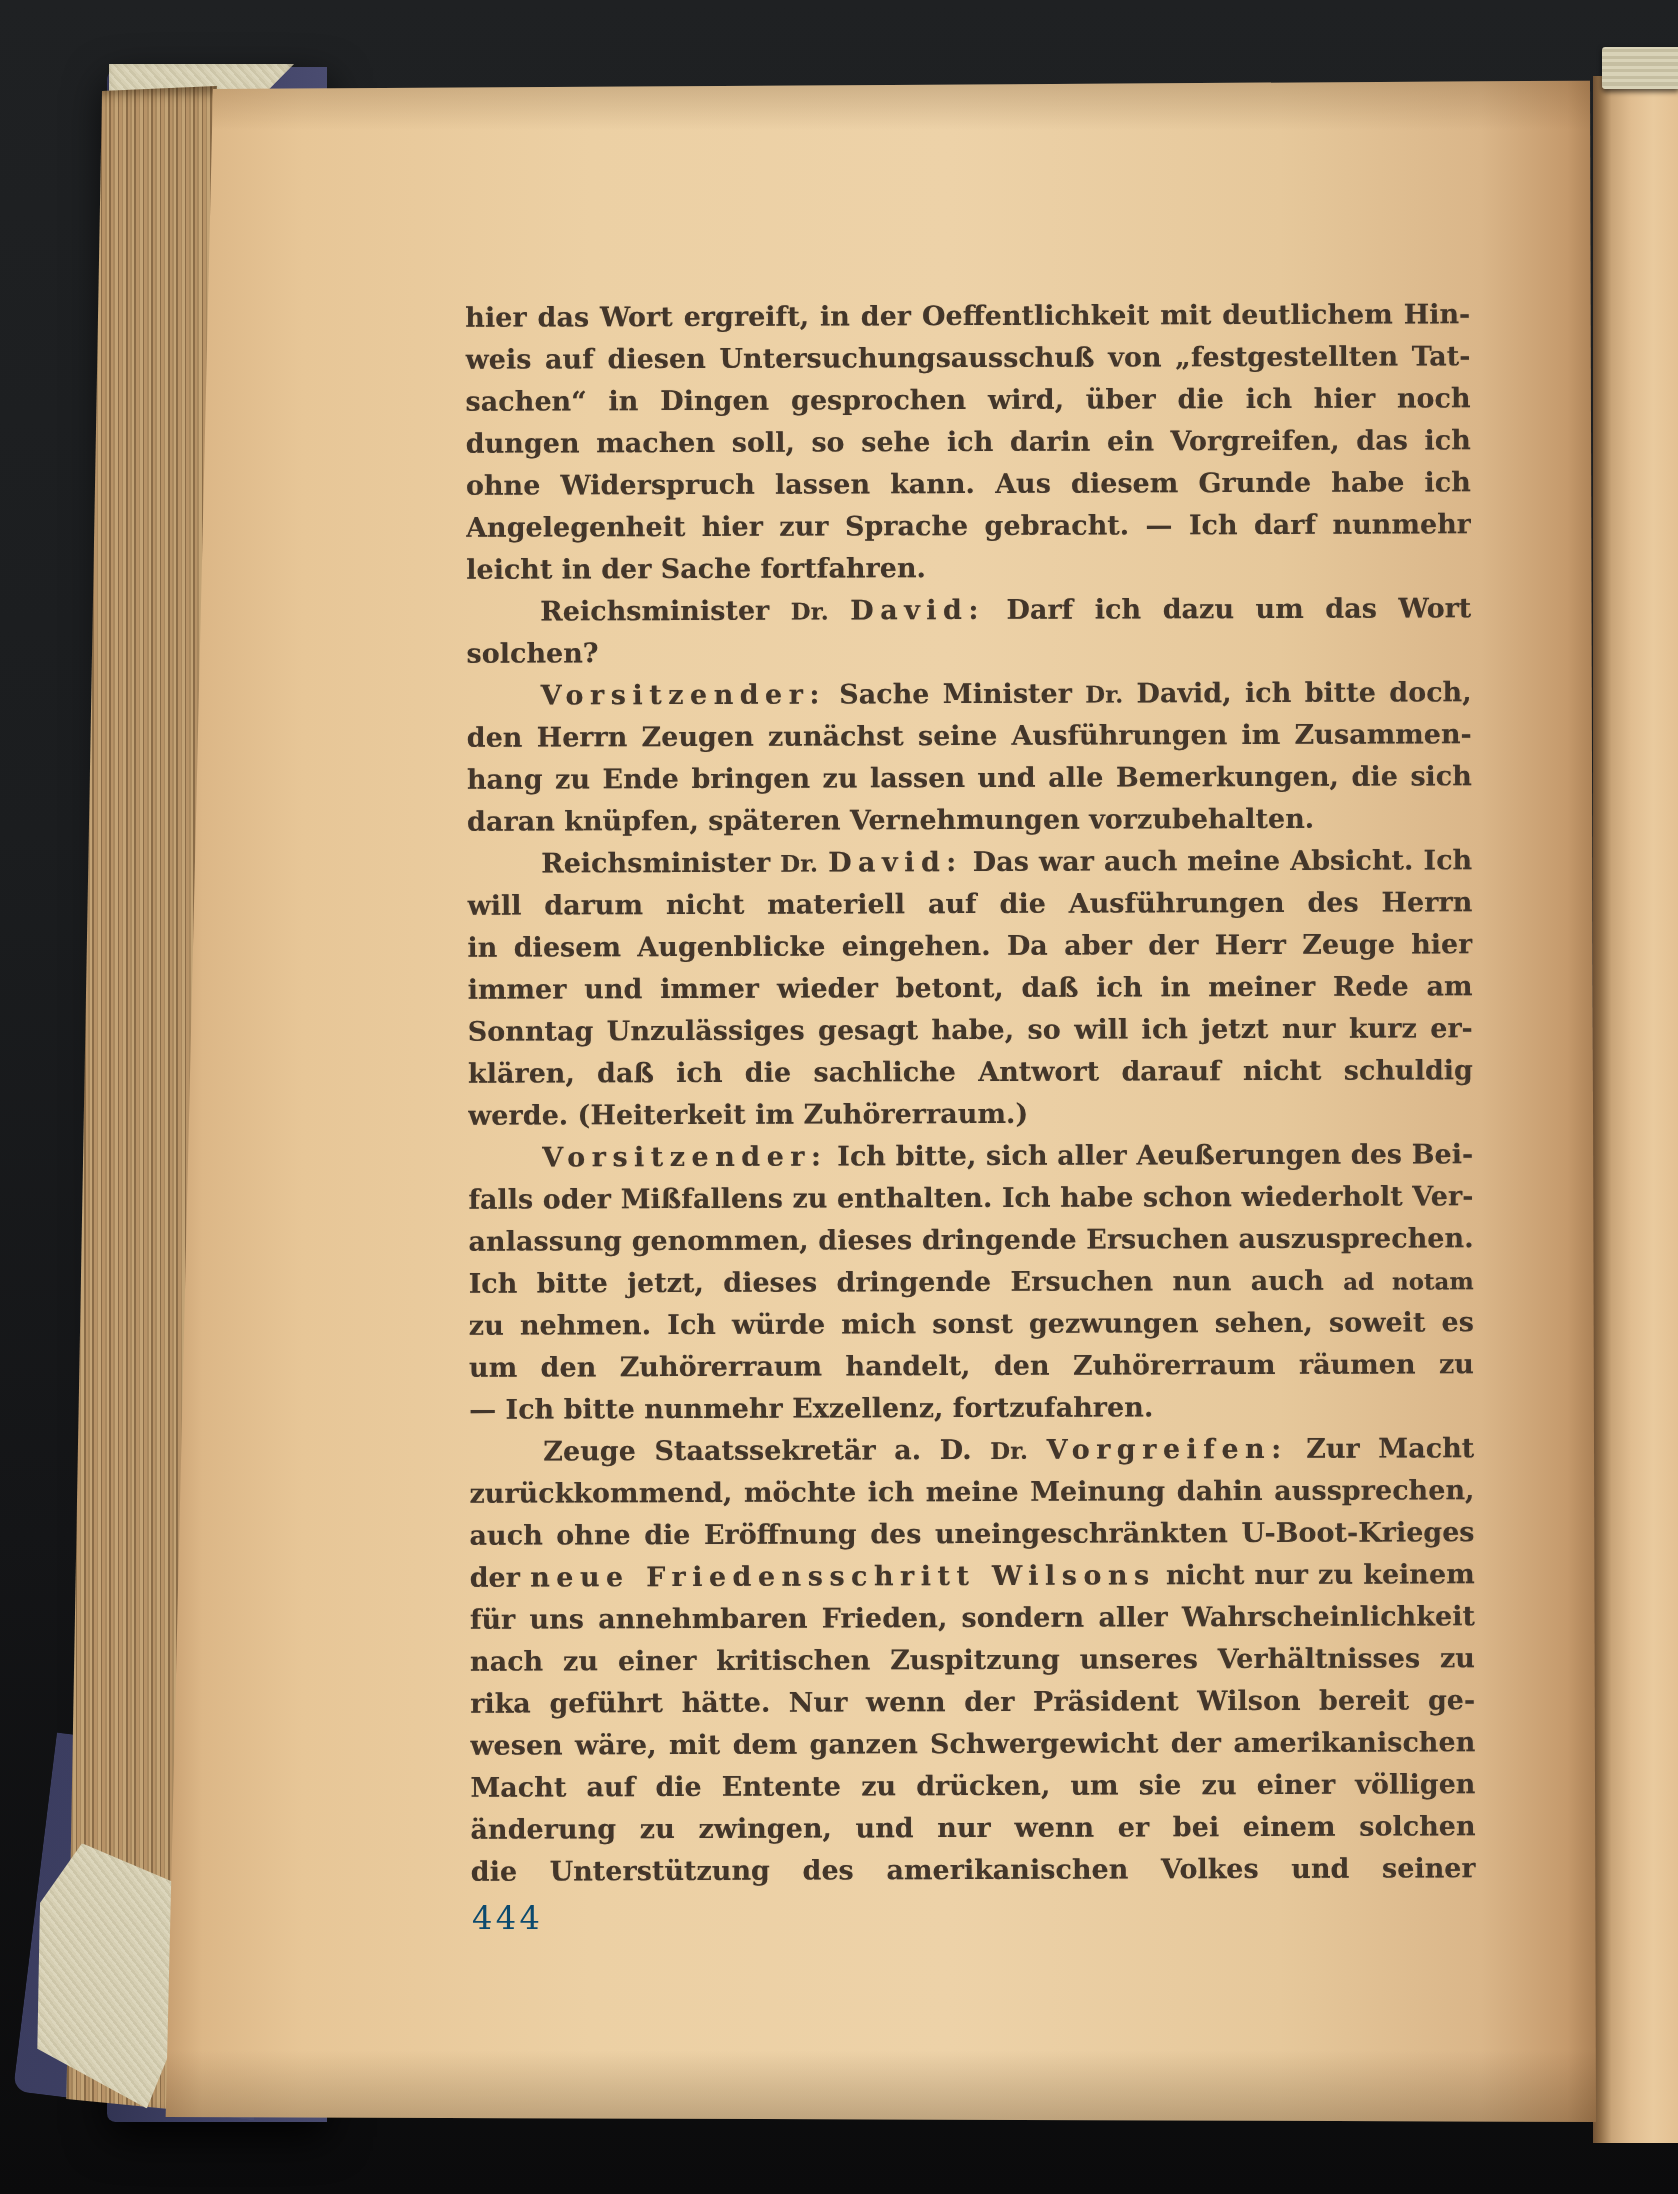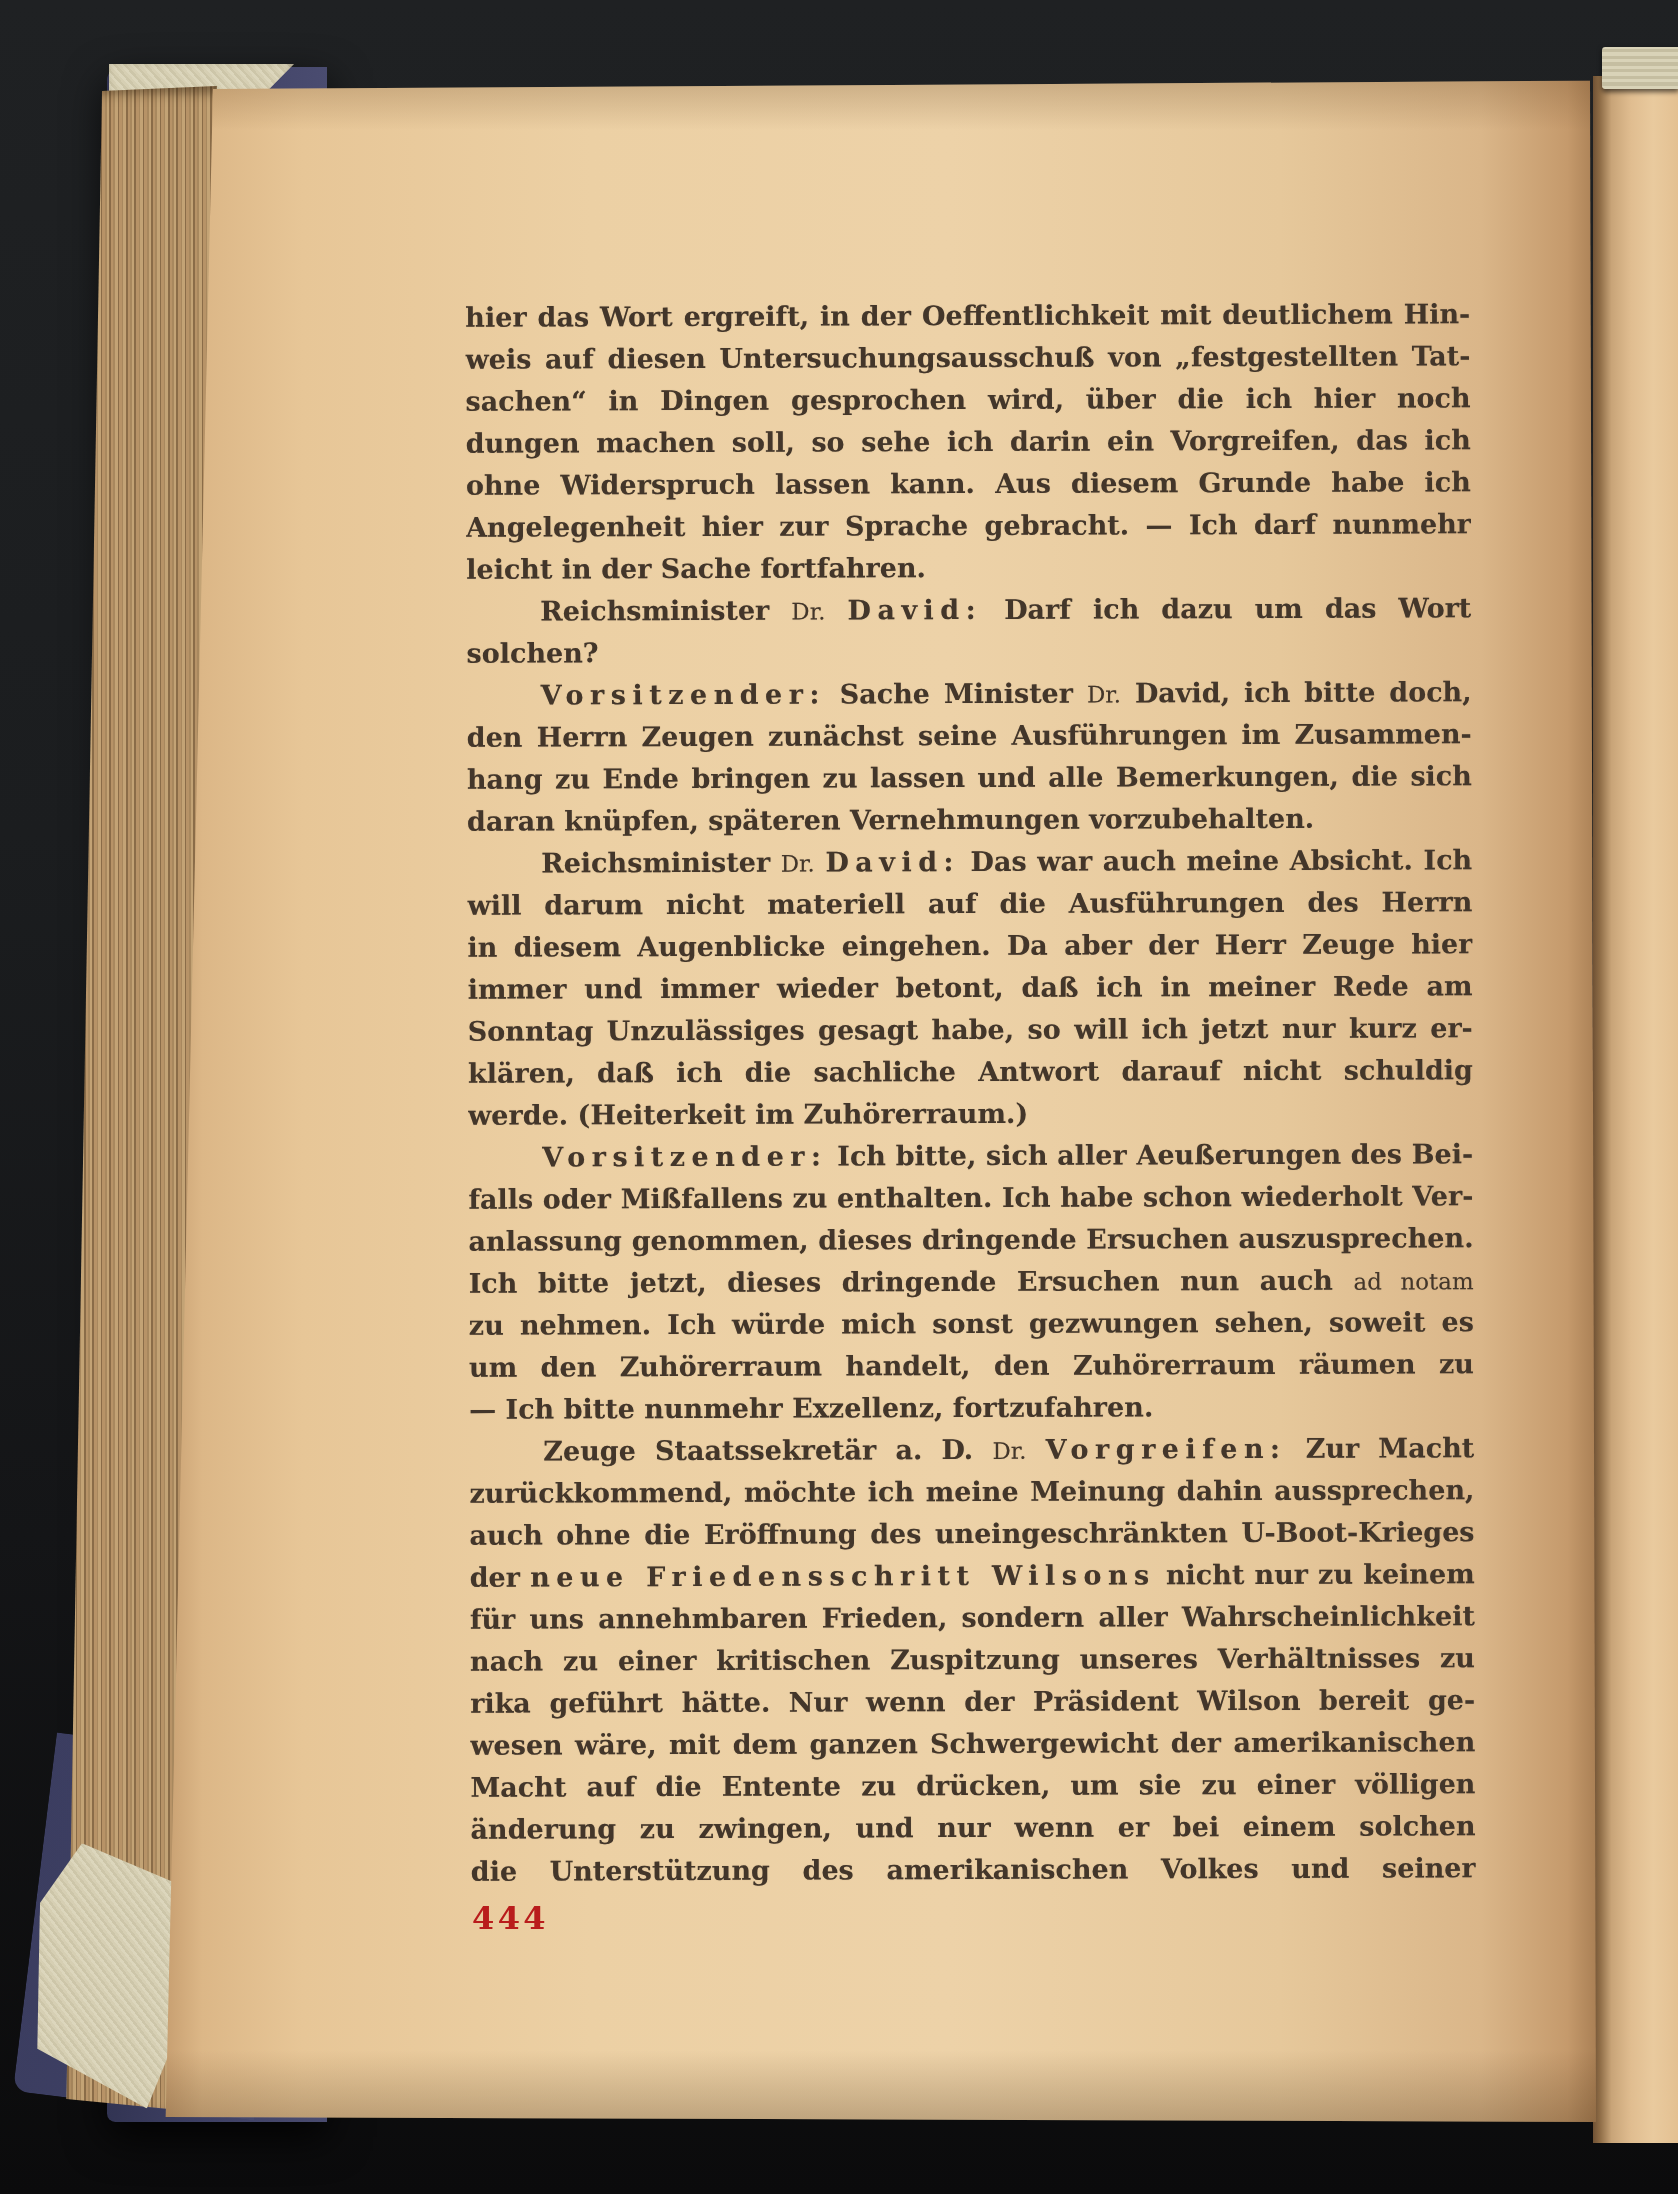--- a/index.html
+++ b/index.html
@@ -89,7 +89,7 @@
   .tline.last{text-align:left;text-align-last:left;}
   .tline.indent{text-indent:74px;}
   .seg-sp{letter-spacing:0.24em;}
-  .seg-rm{font-weight:400;font-size:0.85em;}
+  .seg-rm{font-weight:700;font-size:0.85em;}
   .page-number{
     left:472px;top:1899px;font-size:32px;font-weight:700;
     color:#b91c1c;letter-spacing:3.4px;font-family:"DejaVu Serif","Liberation Serif",serif;

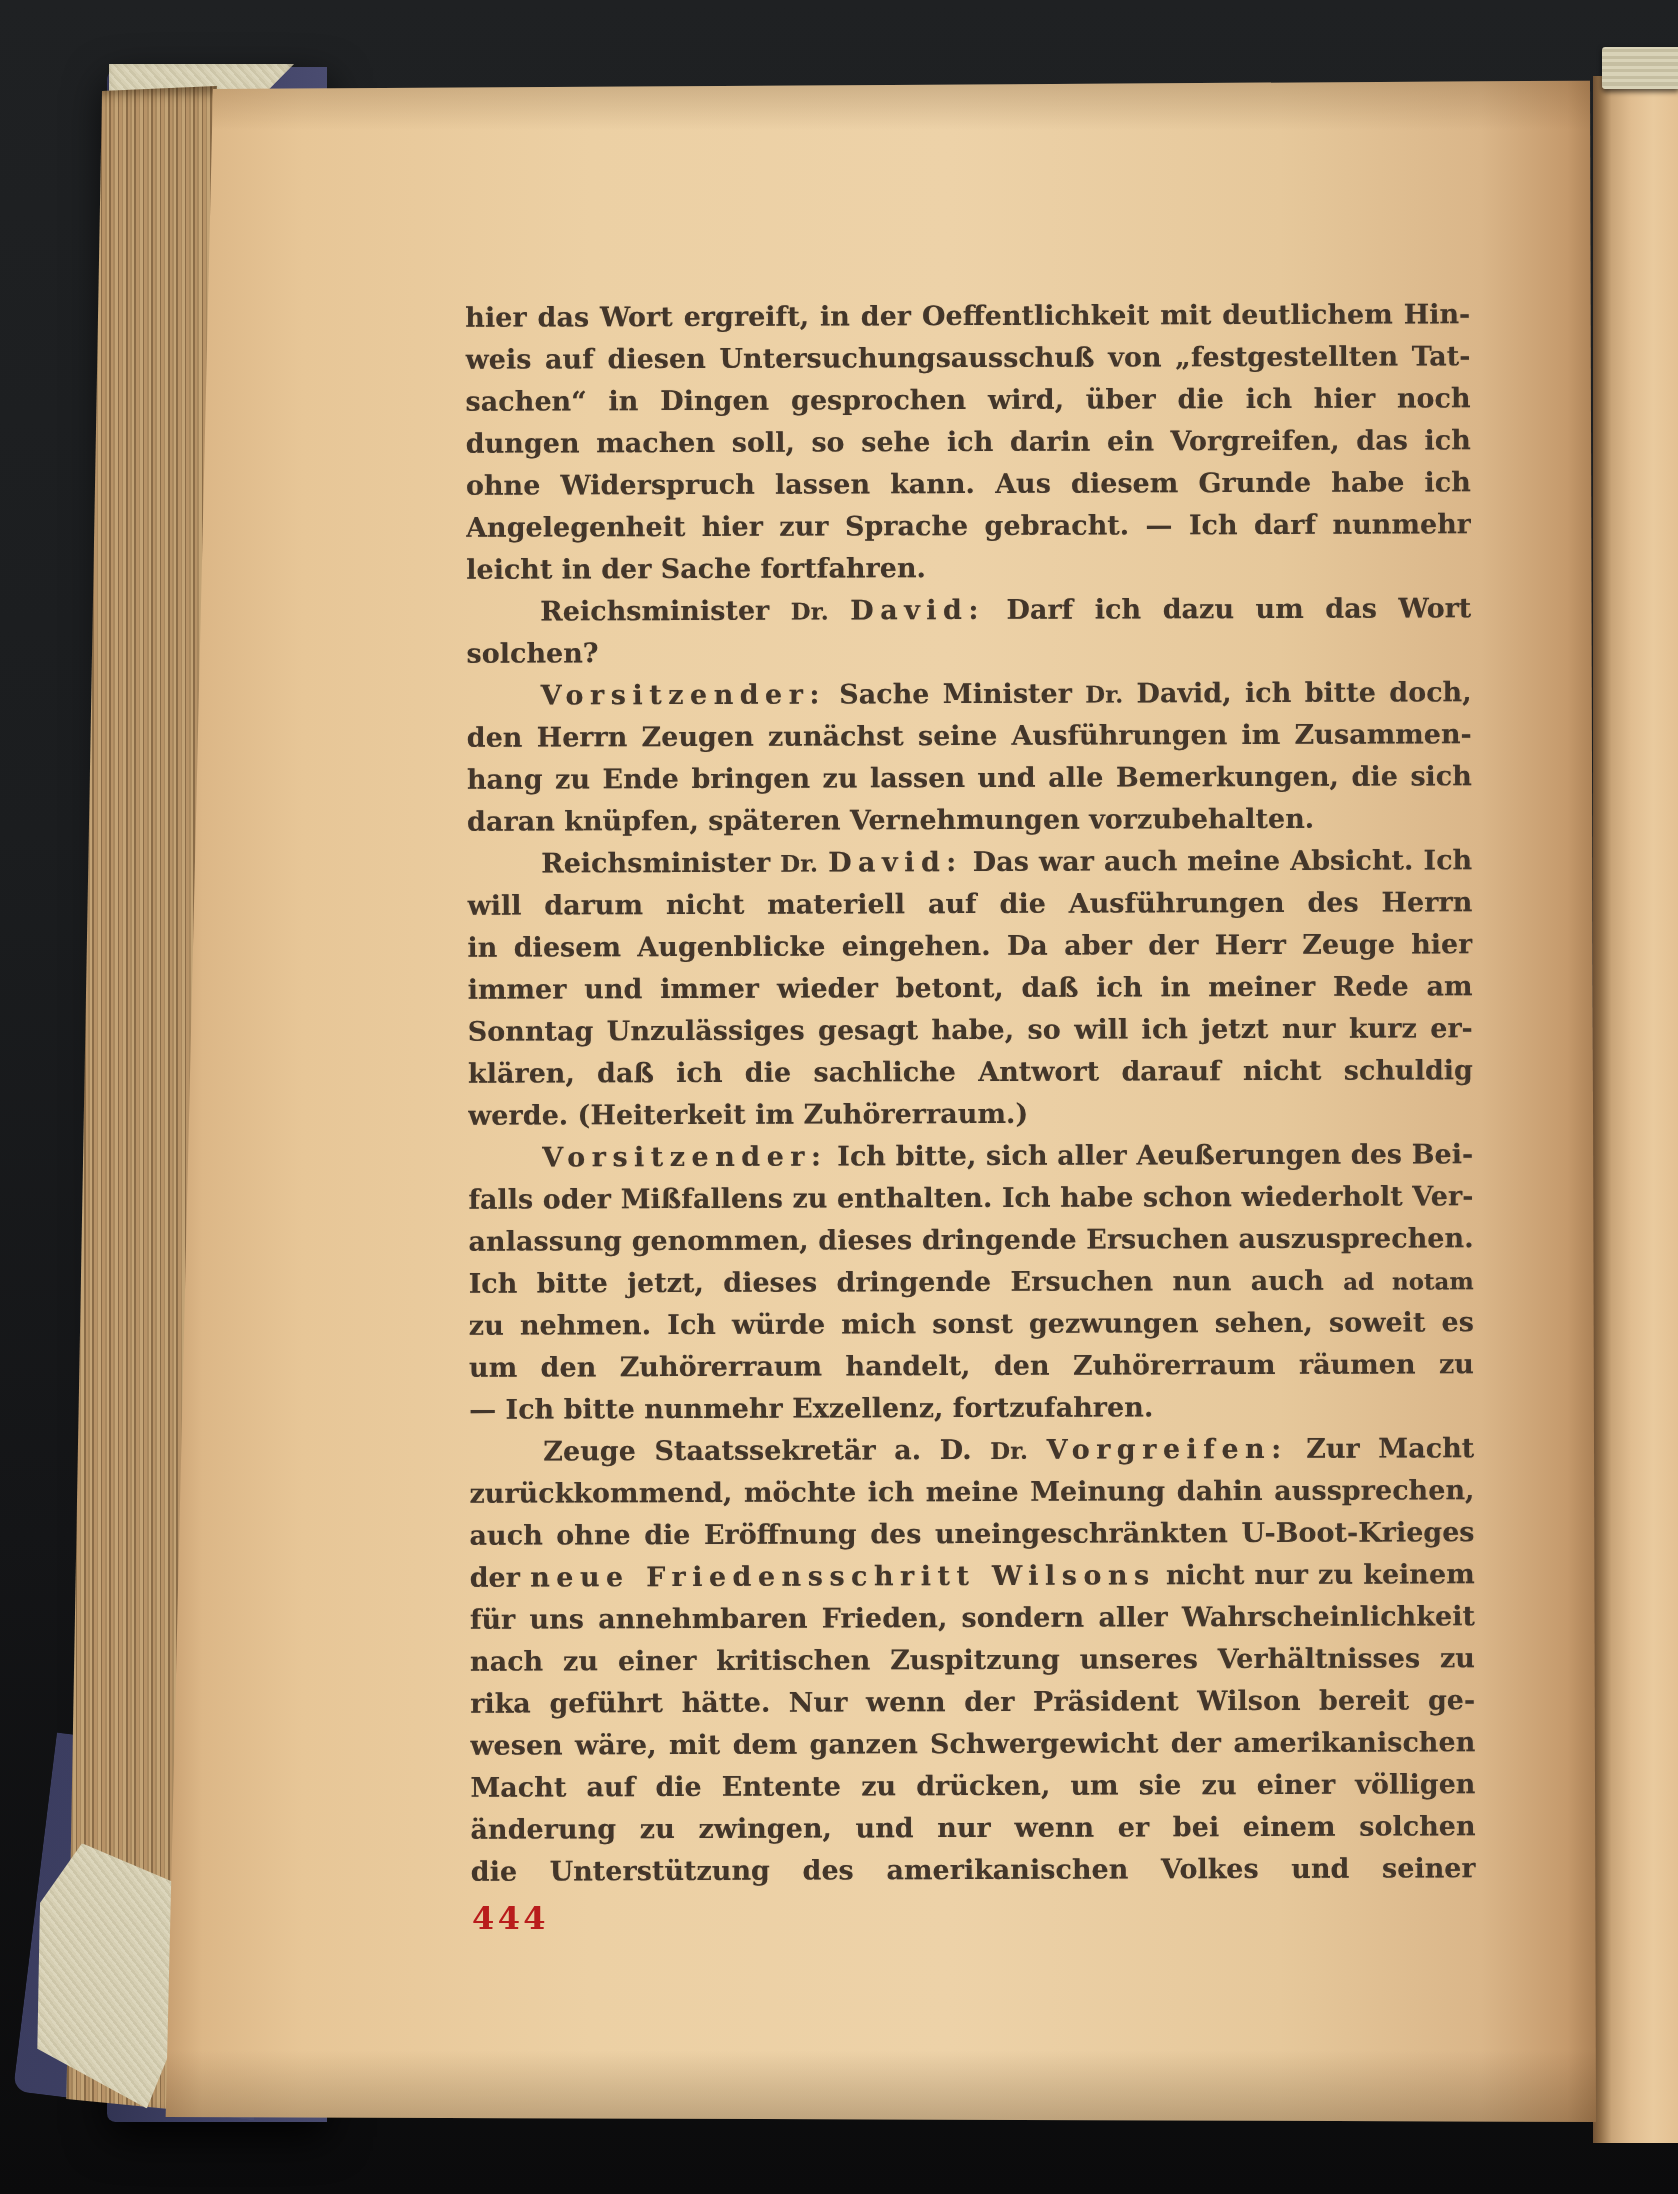--- a/index.html
+++ b/index.html
@@ -91,8 +91,8 @@
   .seg-sp{letter-spacing:0.24em;}
   .seg-rm{font-weight:700;font-size:0.85em;}
   .page-number{
-    left:472px;top:1899px;font-size:32px;font-weight:700;
-    color:#b91c1c;letter-spacing:3.4px;font-family:"DejaVu Serif","Liberation Serif",serif;
+    left:472px;top:1899px;font-size:32px;font-weight:400;
+    color:#0c4a6e;letter-spacing:3.4px;font-family:"DejaVu Serif","Liberation Serif",serif;
   }
 </style>
 </head>

